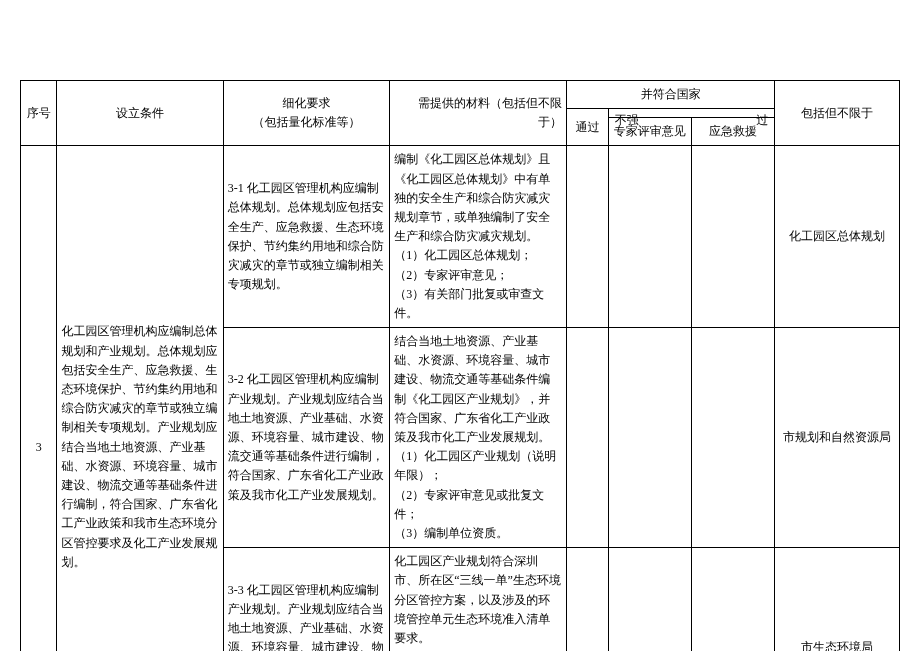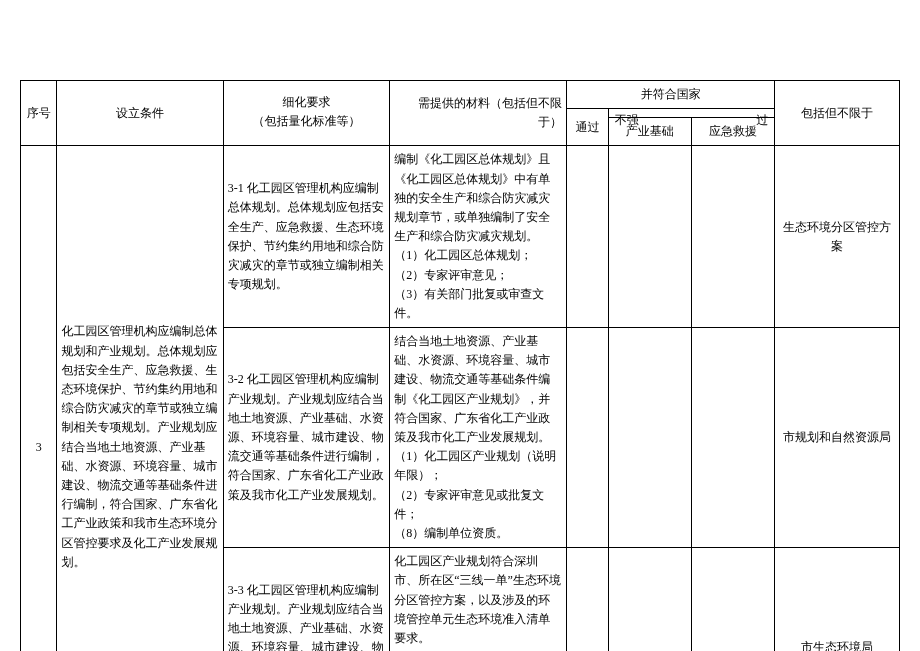--- a/index.html
+++ b/index.html
@@ -59,7 +59,7 @@
     <tr>
       <th rowspan="3">序号</th>
       <th rowspan="3">设立条件</th>
-      <th rowspan="3" style="white-space:pre-line;font-family:Liberation Mono, monospace;">细化要求
+      <th rowspan="3" style="white-space:pre-line;">细化要求
 （包括量化标准等）</th>
       <th rowspan="3" style="white-space:pre-line;text-align:right;">需提供的材料（包括但不限于）</th>
       <th colspan="3">并符合国家</th>

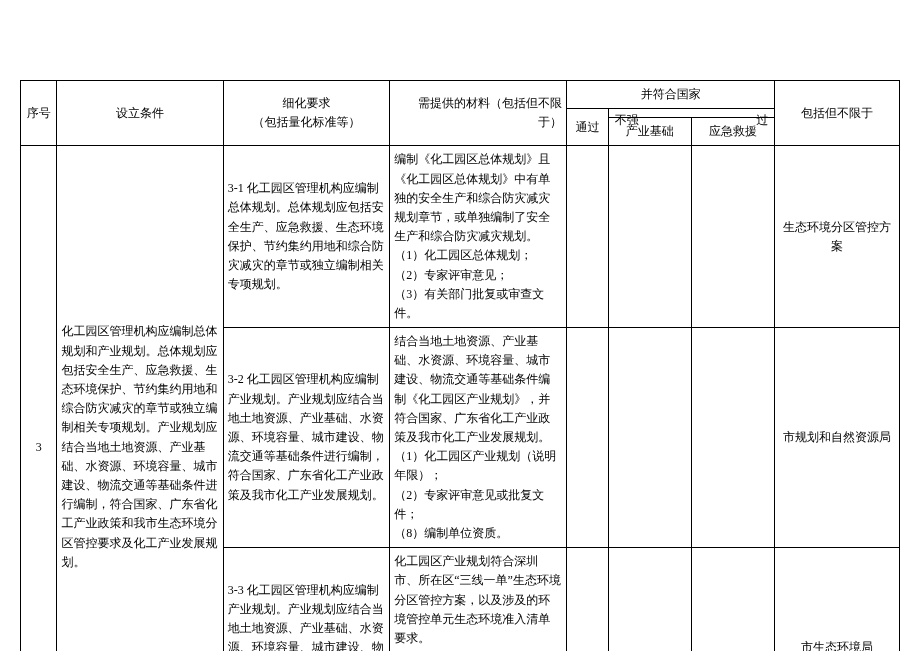--- a/index.html
+++ b/index.html
@@ -73,7 +73,7 @@
       </th>
     </tr>
     <tr>
-      <th>产业基础</th>
+      <th>专家评审意见</th>
       <th>应急救援</th>
     </tr>
   </thead>

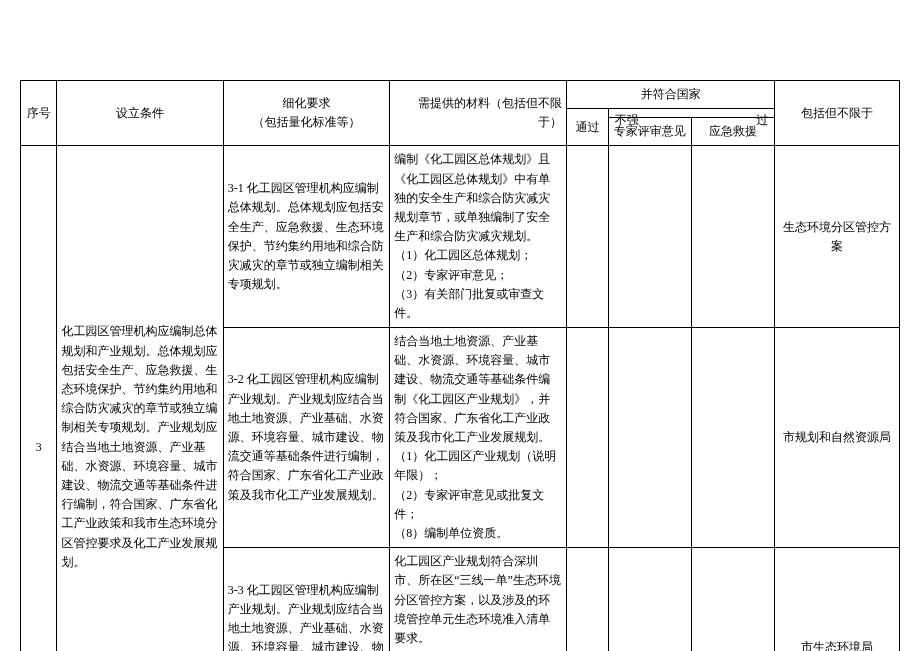--- a/index.html
+++ b/index.html
@@ -89,7 +89,7 @@
       <td></td>
       <td></td>
       <td></td>
-      <td class="center">生态环境分区管控方案</td>
+      <td class="center">化工园区总体规划</td>
     </tr>
     <tr>
       <td>3-2 化工园区管理机构应编制产业规划。产业规划应结合当地土地资源、产业基础、水资源、环境容量、城市建设、物流交通等基础条件进行编制，符合国家、广东省化工产业政策及我市化工产业发展规划。</td>

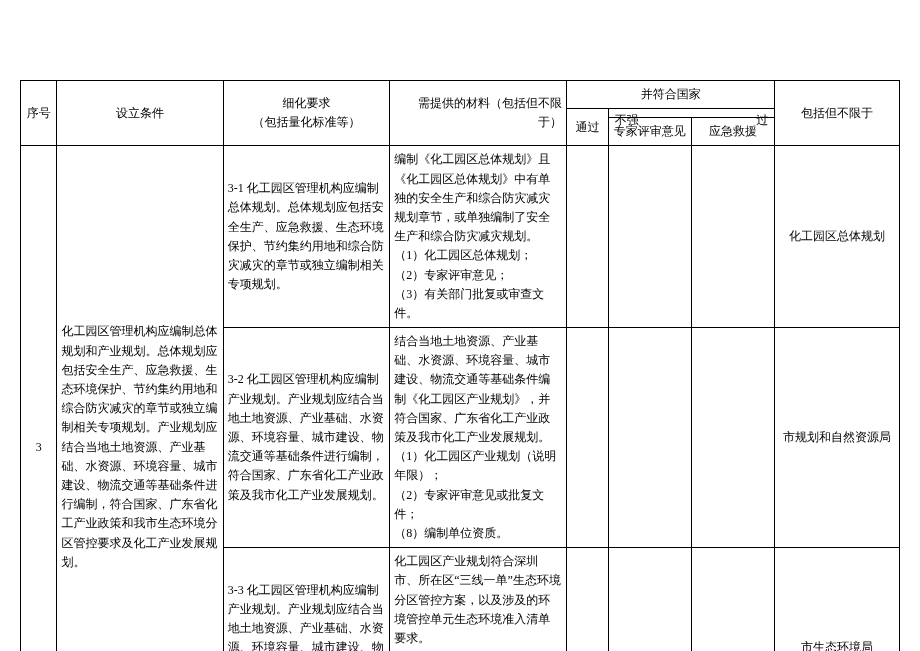--- a/index.html
+++ b/index.html
@@ -96,7 +96,7 @@
       <td style="white-space:pre-line;">结合当地土地资源、产业基础、水资源、环境容量、城市建设、物流交通等基础条件编制《化工园区产业规划》，并符合国家、广东省化工产业政策及我市化工产业发展规划。
 （1）化工园区产业规划（说明年限）；
 （2）专家评审意见或批复文件；
-（8）编制单位资质。</td>
+（3）编制单位资质。</td>
       <td></td>
       <td></td>
       <td></td>

